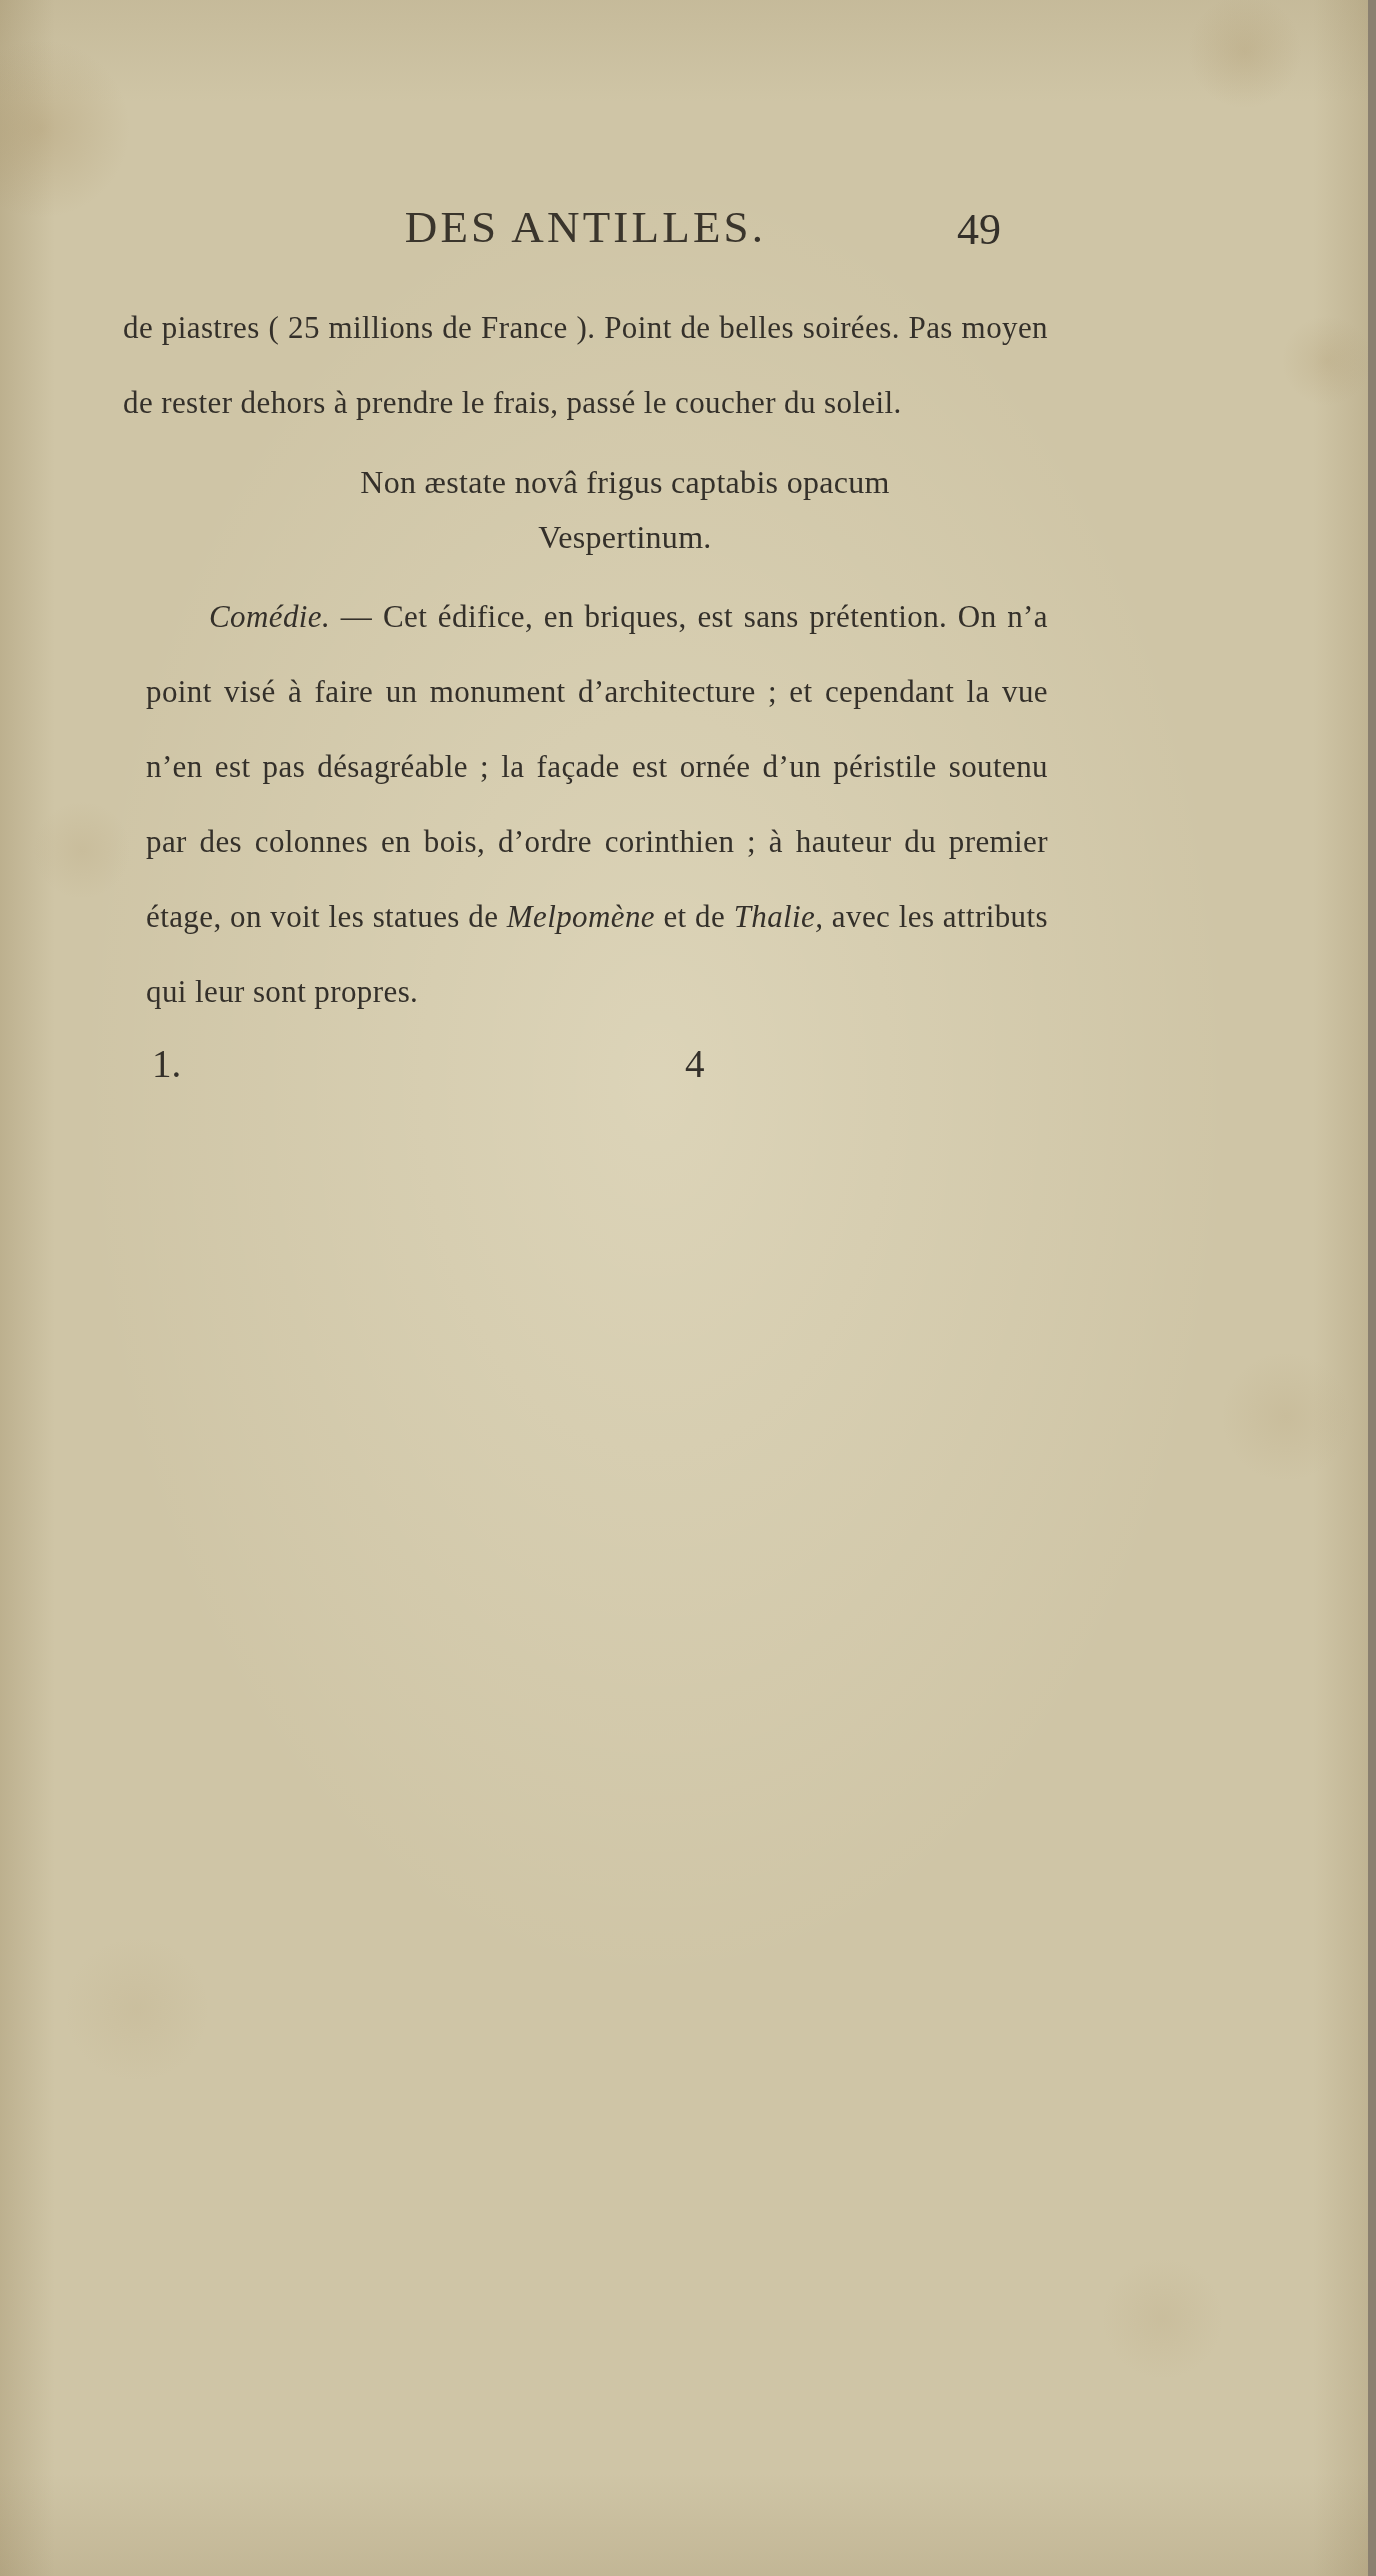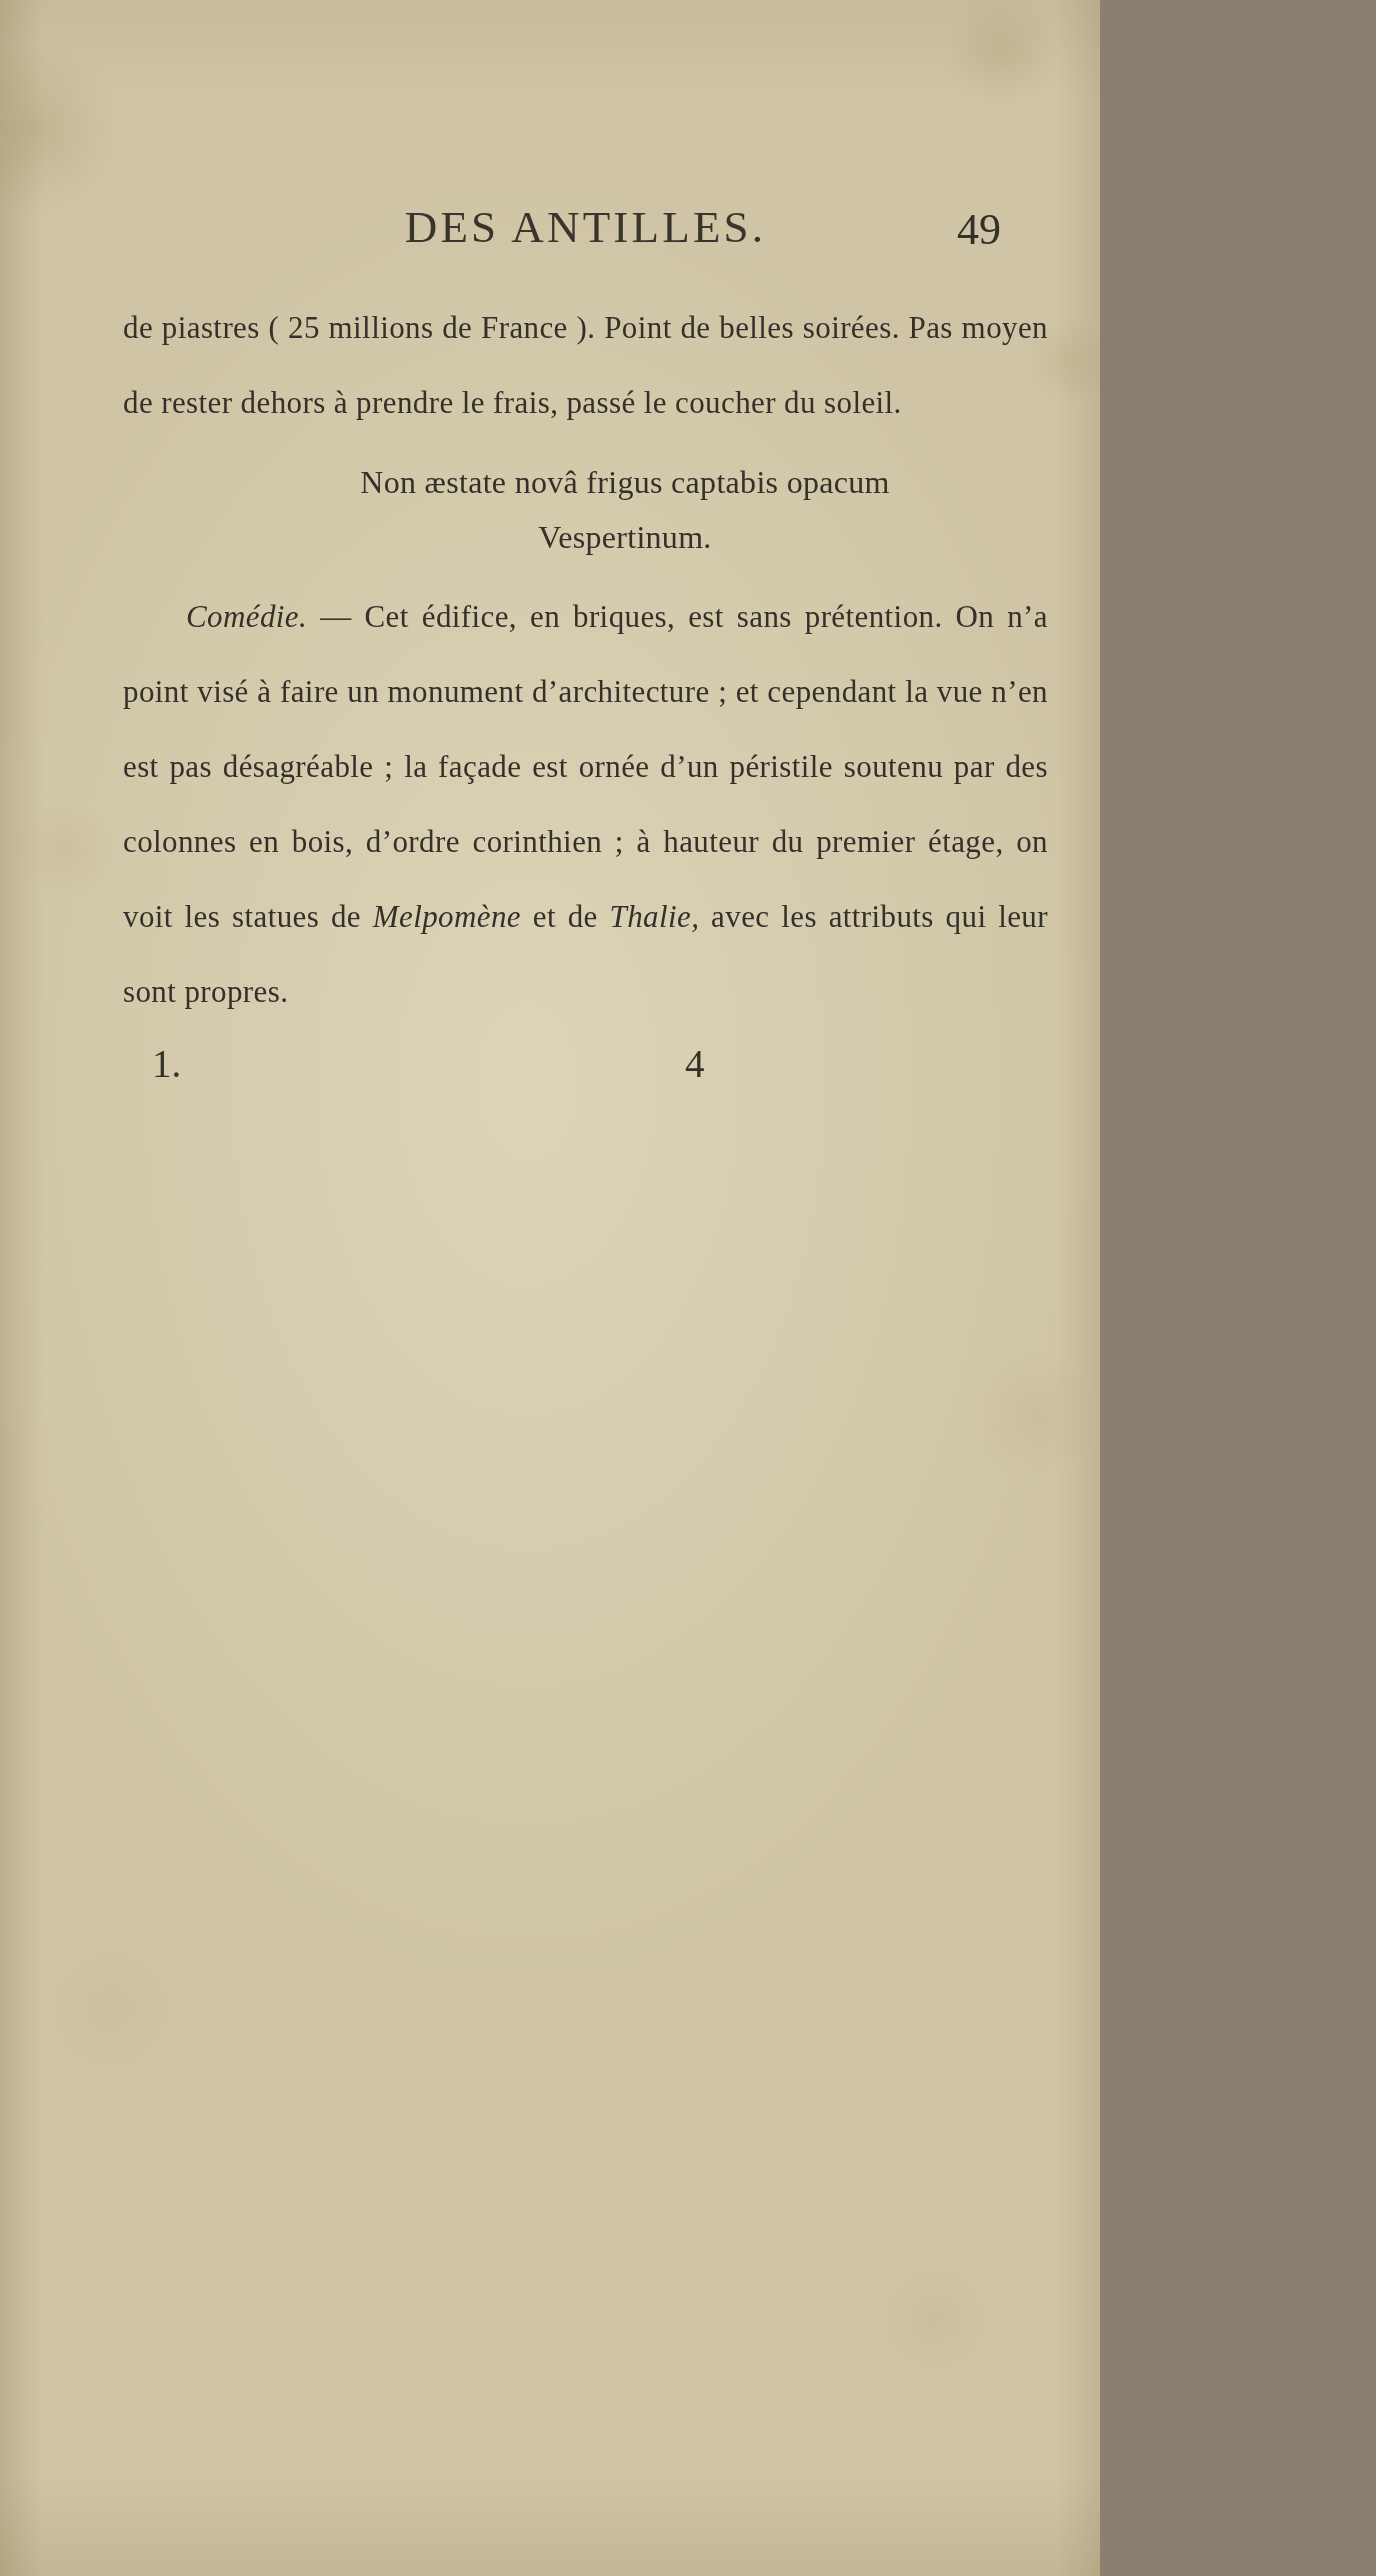--- a/index.html
+++ b/index.html
@@ -9,7 +9,7 @@
   }
   .scan {
     position: relative;
-    width: 1100px;
+    width: 1368px;
     height: 2576px;
     overflow: hidden;
     background-color: #cfc5a6;

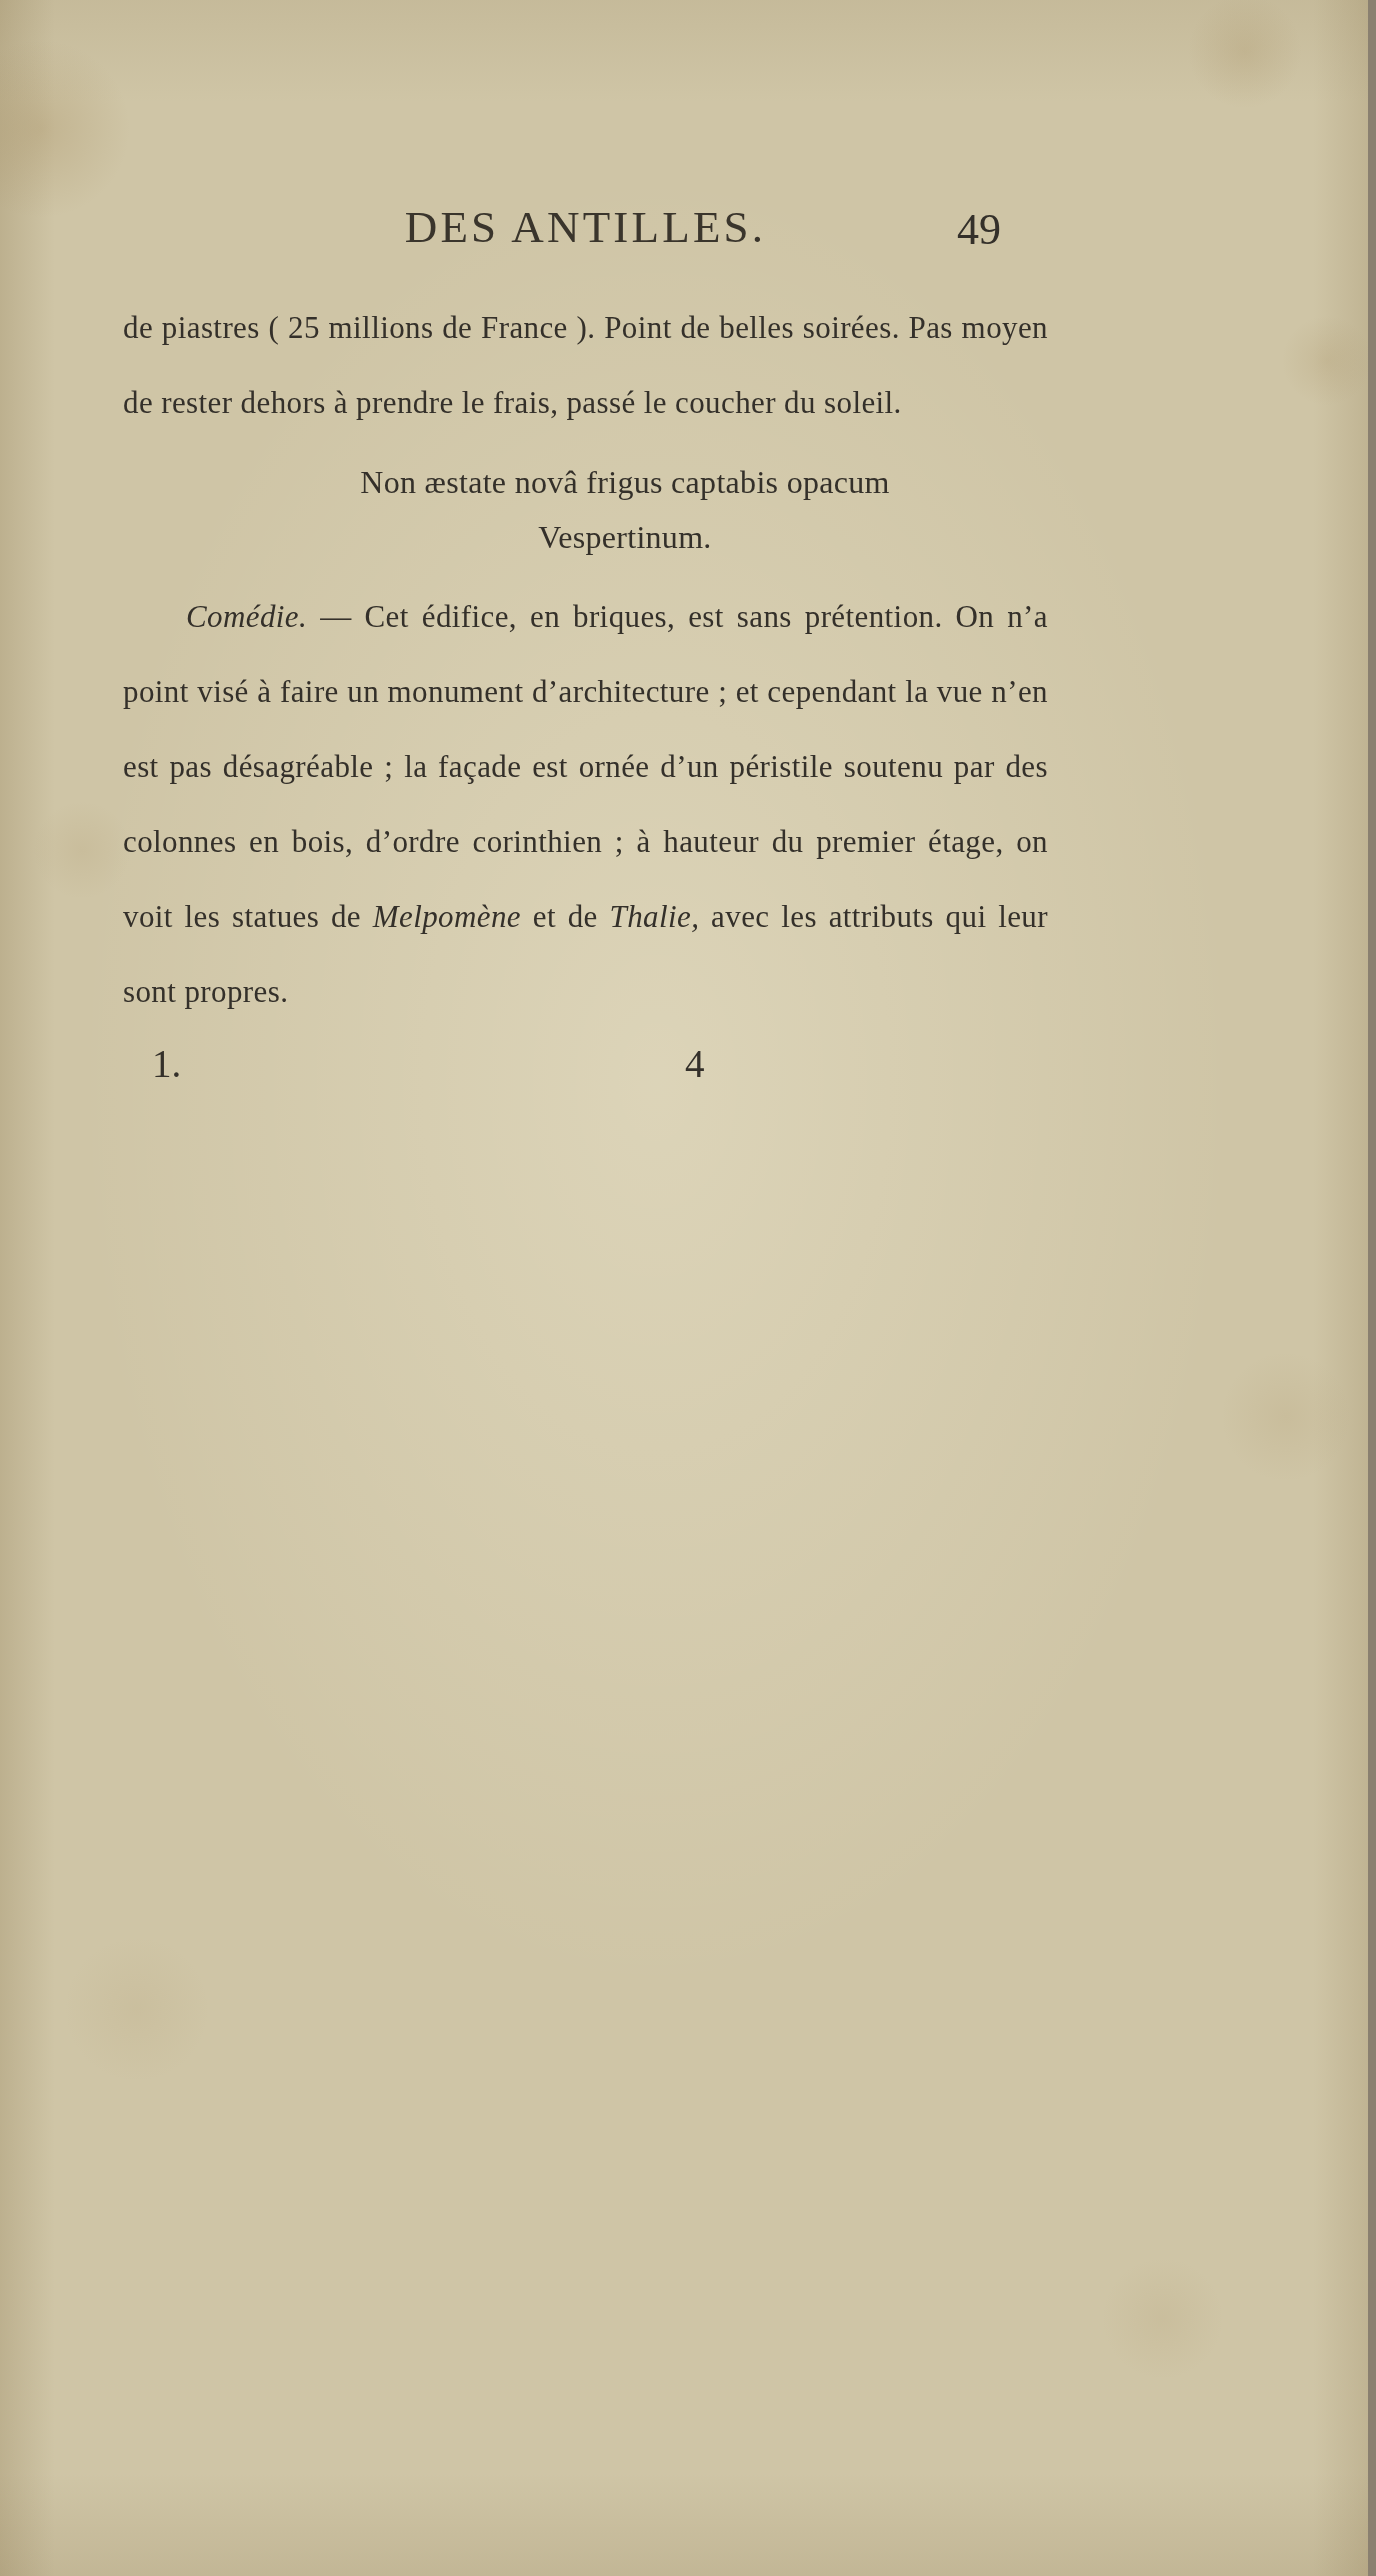--- a/index.html
+++ b/index.html
@@ -57,7 +57,7 @@
     text-align: justify;
     letter-spacing: 0.4px;
   }
-  .indent { text-indent: 63px; }
+  .indent { text-indent: 63px; margin-left: 23px; }
   .italic { font-style: italic; }
   .latin-quote {
     font-size: 32px;

